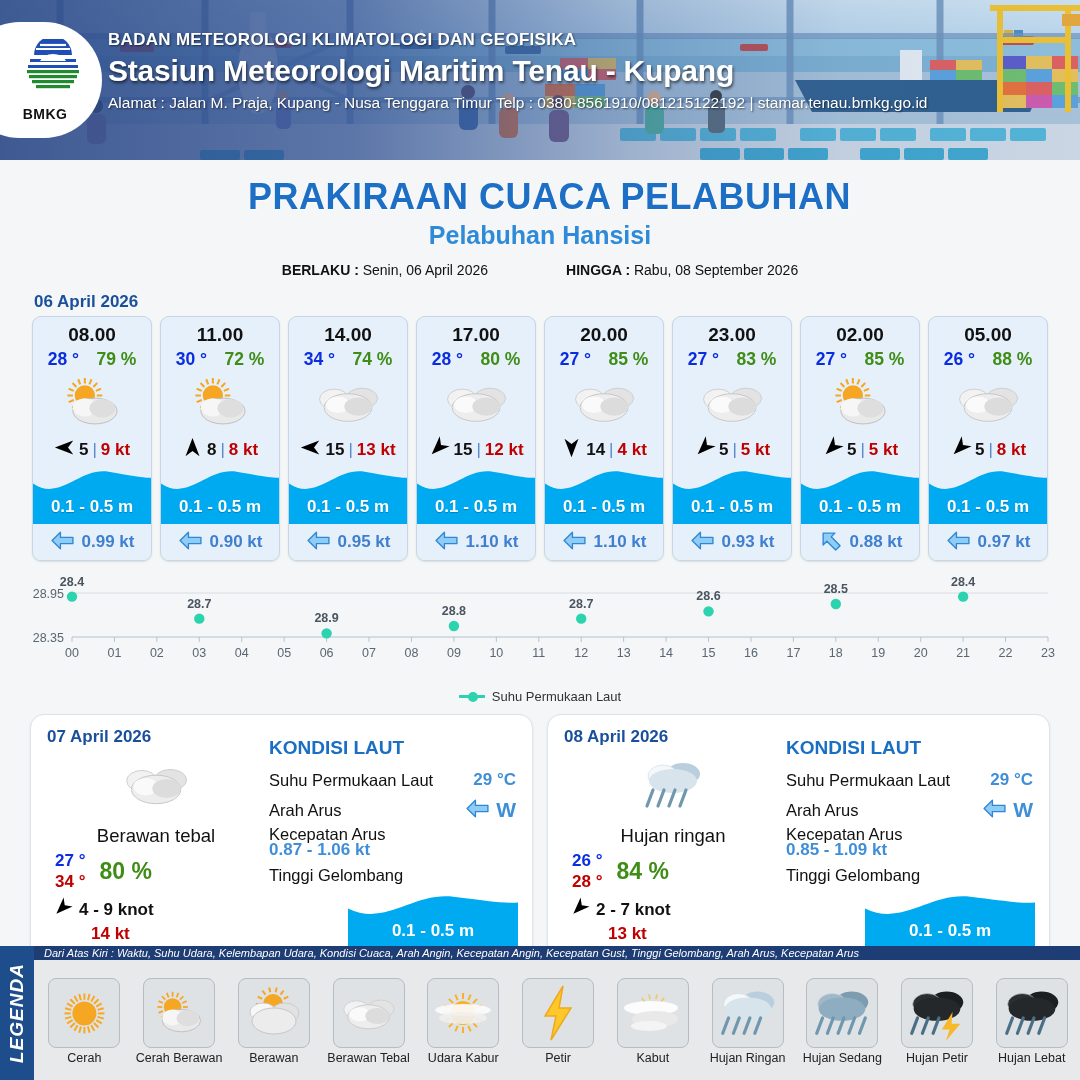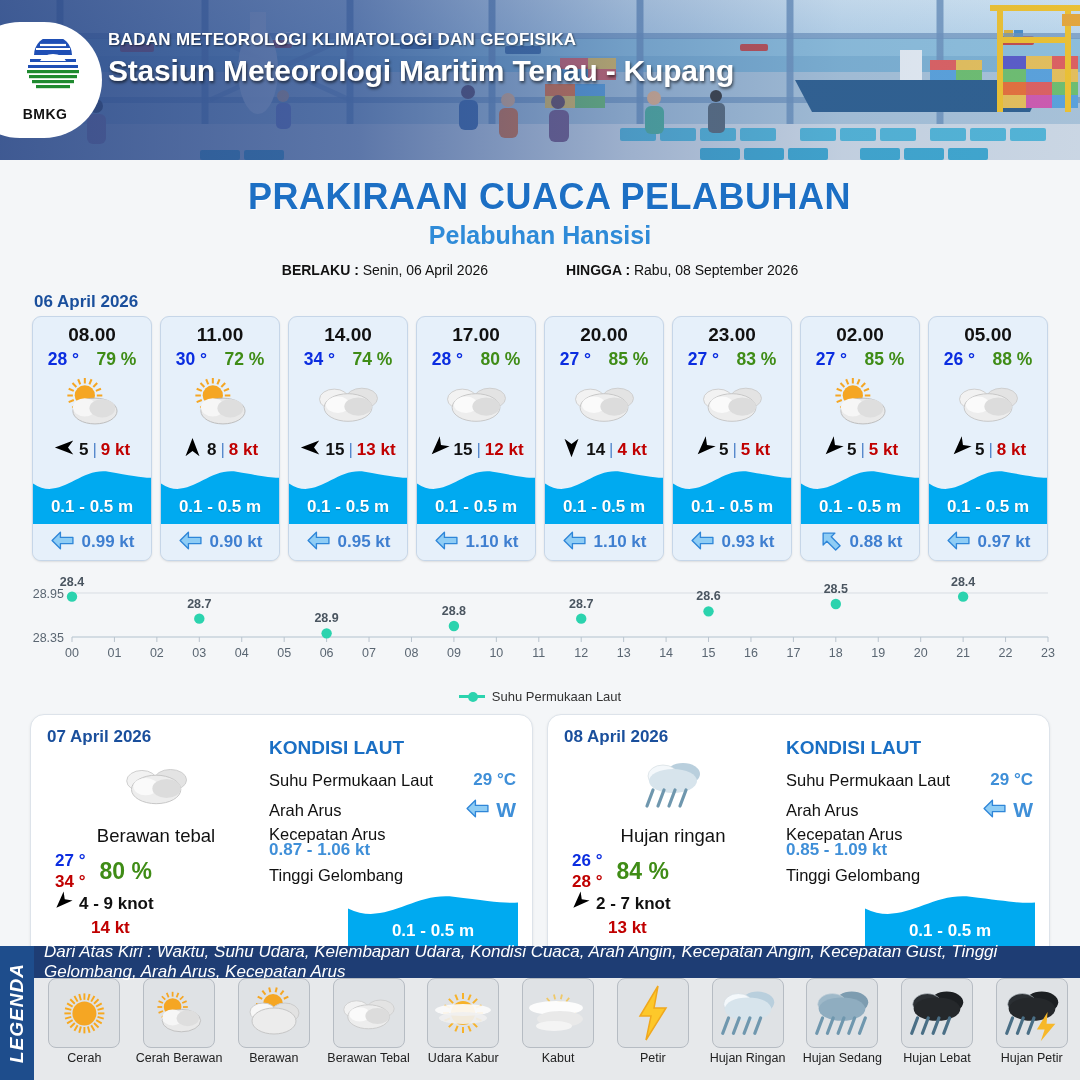--- a/index.html
+++ b/index.html
@@ -364,6 +364,7 @@
   <div class="hdr-text">
     <div class="hdr-line1">BADAN METEOROLOGI KLIMATOLOGI DAN GEOFISIKA</div>
     <div class="hdr-line2">Stasiun Meteorologi Maritim Tenau - Kupang</div>
+    <div class="hdr-line3">Alamat : Jalan M. Praja, Kupang - Nusa Tenggara Timur Telp : 0380-8561910/081215122192  |  stamar.tenau.bmkg.go.id</div>
   </div>
 </div>
 

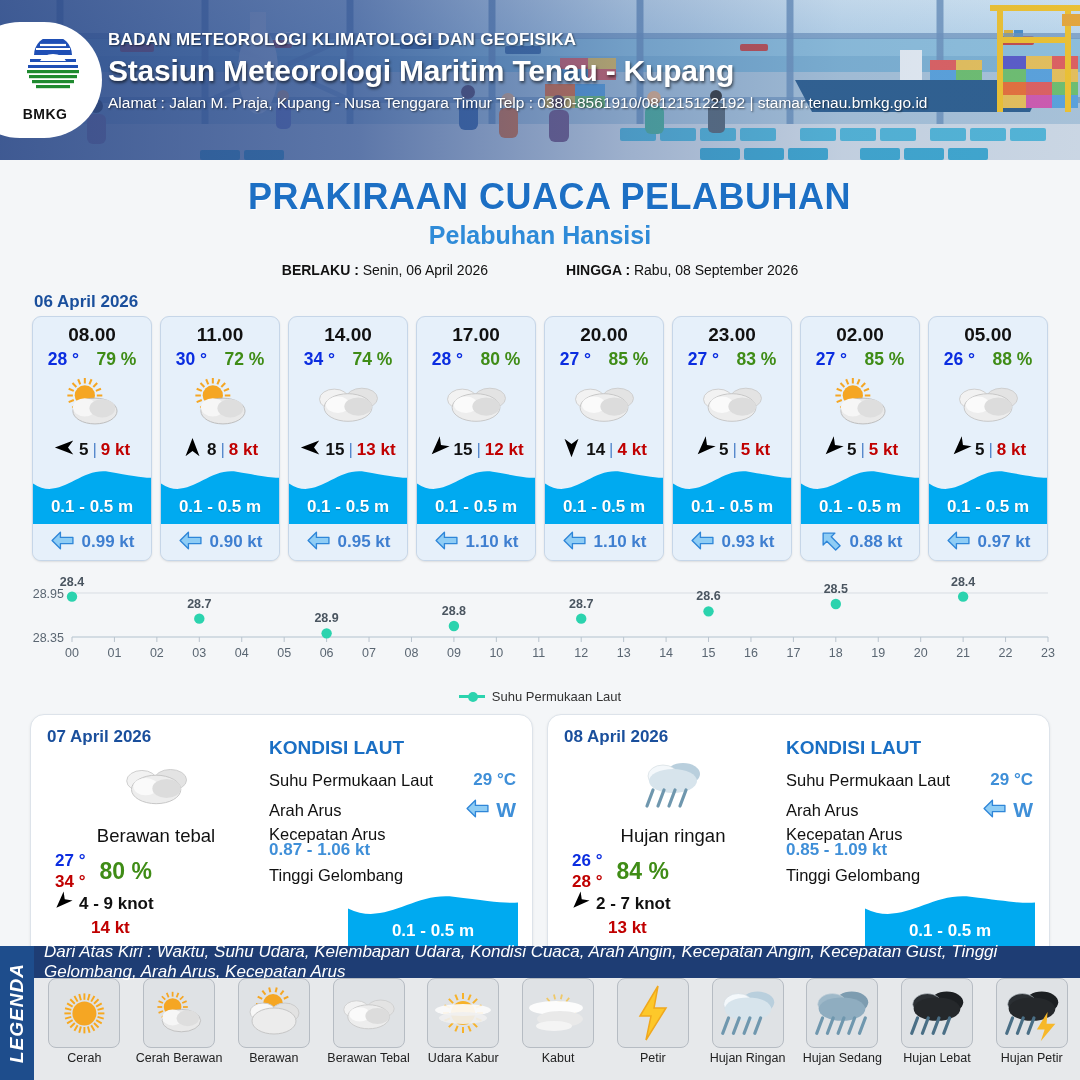--- a/index.html
+++ b/index.html
@@ -146,7 +146,7 @@
   .d-tmin { font-size: 17px; font-weight:bold; color:#0b2de0; }
   .d-tmax { font-size: 17px; font-weight:bold; color:#c00000; }
   .d-hum { font-size: 23px; font-weight:bold; color:#3f8c16; }
-  .d-wind { display:flex; align-items:center; gap:7px; padding-left:6px; }
+  .d-wind { display:flex; align-items:center; gap:7px; margin-top: 6px; padding-left:6px; }
   .d-wind-txt { font-size: 17px; font-weight:bold; color:#111; }
   .d-gust { font-size: 17px; font-weight:bold; color:#c00000; margin: 3px 0 0 44px; }
   .d-right { flex:1; position:relative; padding-left: 4px; }

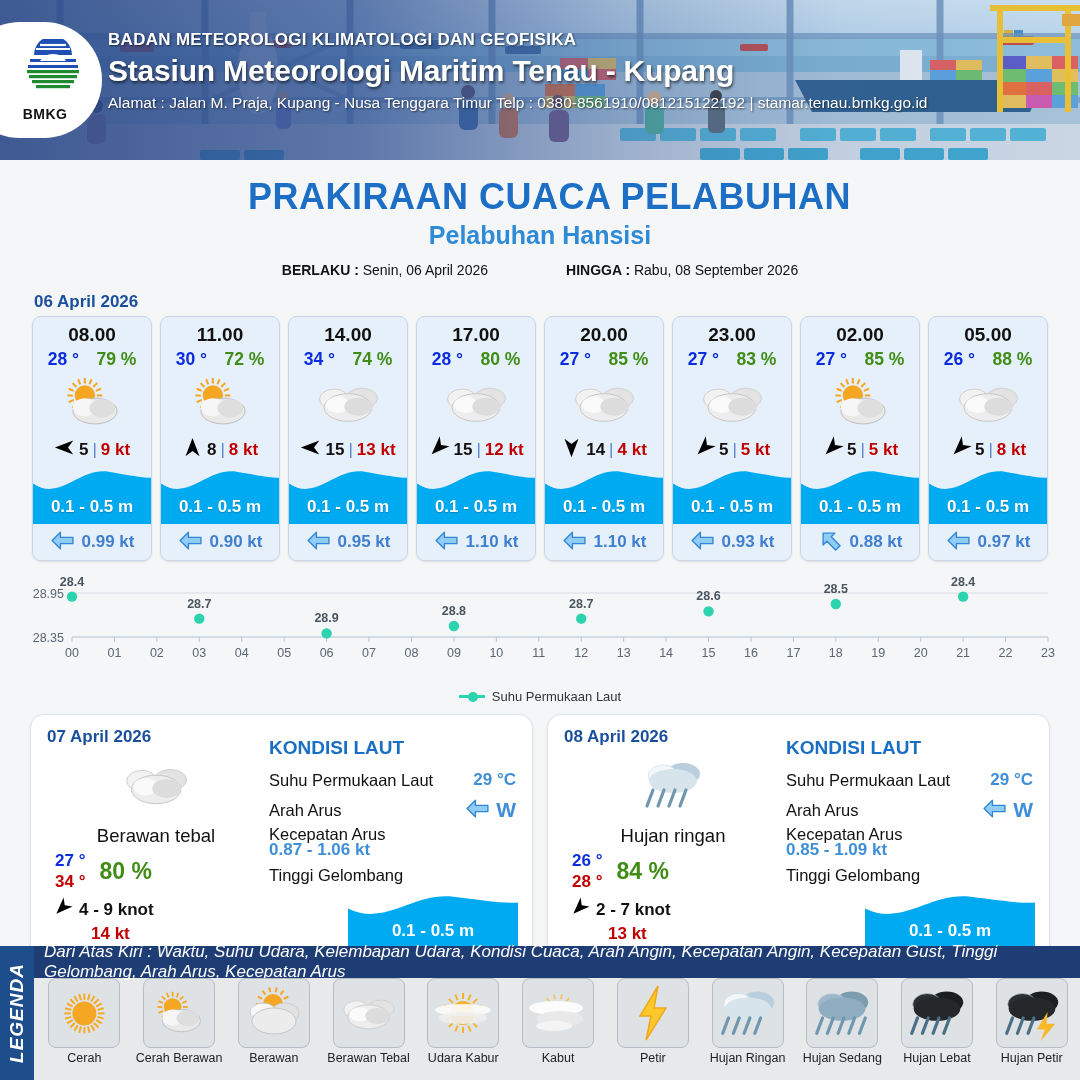--- a/index.html
+++ b/index.html
@@ -178,10 +178,10 @@
     font-size: 19px; font-weight:bold; font-style: italic; letter-spacing:1px;
   }
   .legend-bar {
-    position:absolute; left:34px; top:0; width: 1046px; height: 32px;
+    position:absolute; left:34px; top:0; width: 1046px; height: 14px;
     background:#1e3d74; color:#fff;
     display:flex; align-items:center; padding-left: 10px;
-    font-size: 17px; font-style: italic;
+    font-size: 11px; font-style: italic;
   }
   .legend-items {
     position:absolute; left:36px; top:32px; width: 1044px; height: 100px;

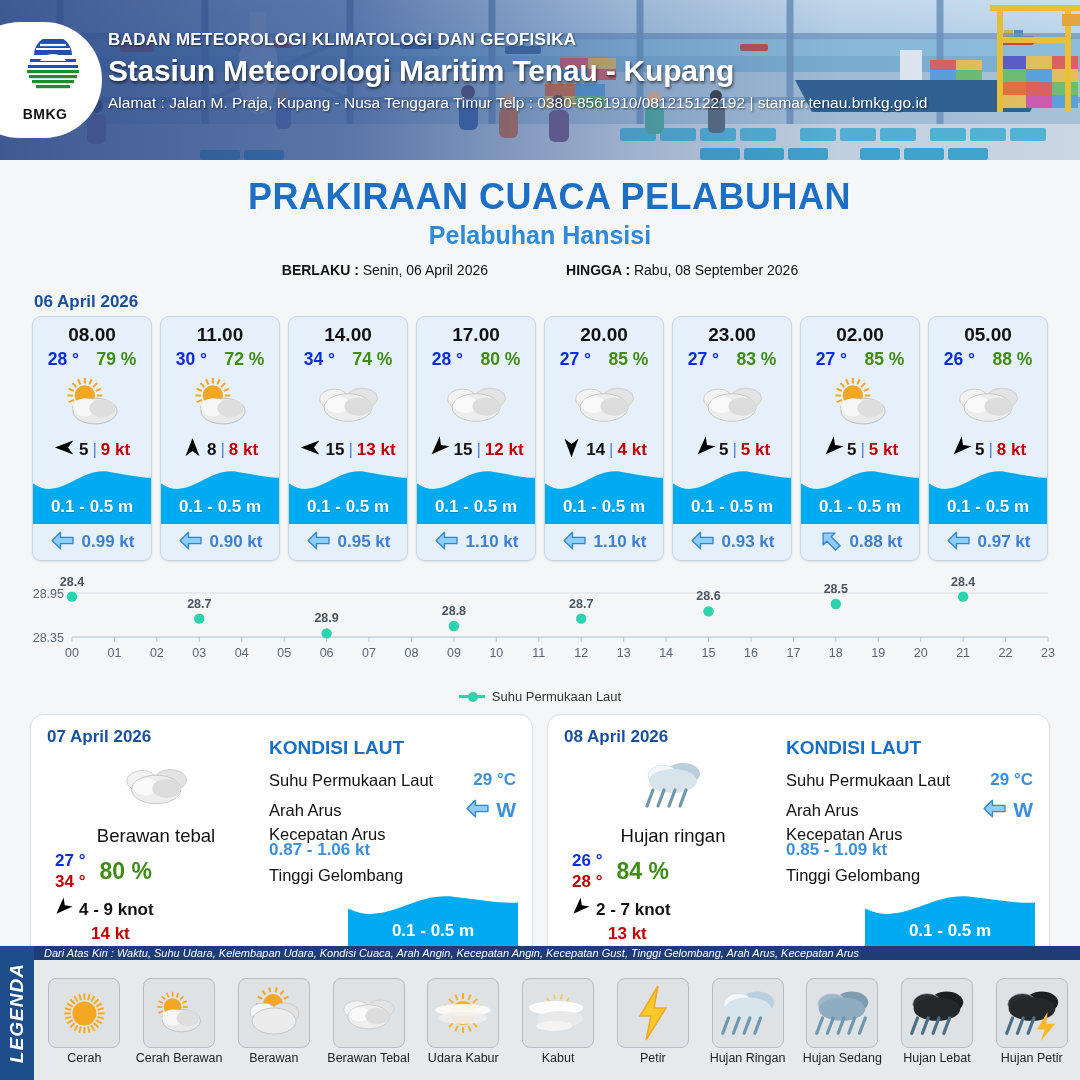--- a/index.html
+++ b/index.html
@@ -1079,6 +1079,14 @@
   </div>
   <div class="leg-item">
     <div class="leg-box">
+          <svg width="42" height="58" viewBox="0 0 42 58">
+  <path d="M26,2 L8,32 H19 L14,56 L34,24 H22 Z" fill="#fdc82a" stroke="#f0a81e" stroke-width="1.5"></path>
+</svg>
+        </div>
+    <div class="leg-label">Petir</div>
+  </div>
+  <div class="leg-item">
+    <div class="leg-box">
           <svg width="64" height="50" viewBox="0 0 64 50">
   <circle cx="32" cy="24" r="11" fill="#f3c24a" opacity=".85"></circle>
   <g stroke="#f3c24a" stroke-width="1.8" opacity=".8">
@@ -1106,14 +1114,6 @@
   </div>
   <div class="leg-item">
     <div class="leg-box">
-          <svg width="42" height="58" viewBox="0 0 42 58">
-  <path d="M26,2 L8,32 H19 L14,56 L34,24 H22 Z" fill="#fdc82a" stroke="#f0a81e" stroke-width="1.5"></path>
-</svg>
-        </div>
-    <div class="leg-label">Petir</div>
-  </div>
-  <div class="leg-item">
-    <div class="leg-box">
           <svg width="72" height="58" viewBox="0 0 72 58">
     <ellipse cx="46" cy="18" rx="17" ry="11" fill="#b9cfdd"></ellipse>
     <ellipse cx="26" cy="20" rx="15" ry="11" fill="#f4f8fb" stroke="#cfd8de" stroke-width=".6"></ellipse>

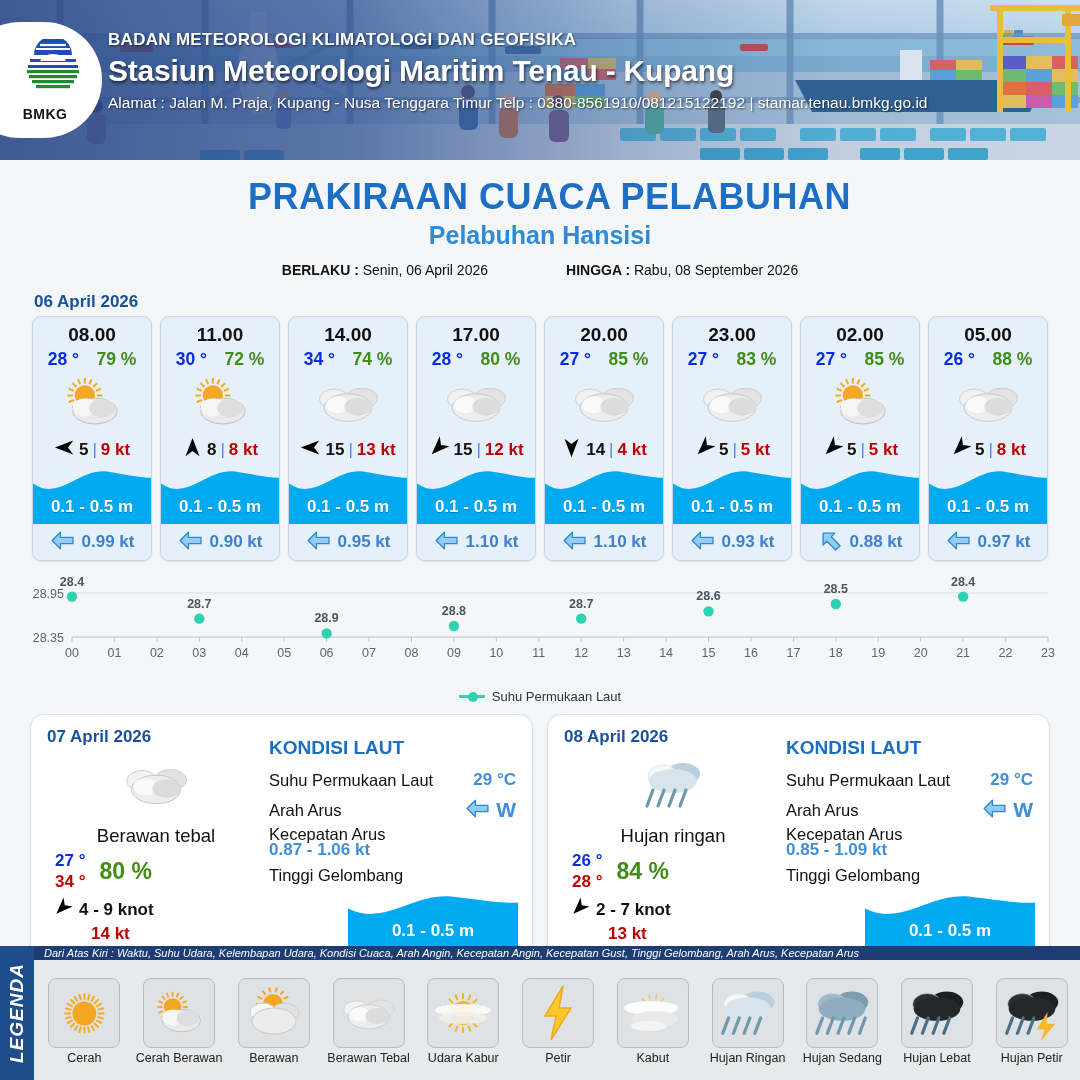--- a/index.html
+++ b/index.html
@@ -1152,11 +1152,10 @@
     <line x1="16" y1="34" x2="10" y2="50" stroke="#4a6f86" stroke-width="3.2" stroke-linecap="round"></line>
             <line x1="27" y1="34" x2="21" y2="50" stroke="#4a6f86" stroke-width="3.2" stroke-linecap="round"></line>
             <line x1="38" y1="34" x2="32" y2="50" stroke="#4a6f86" stroke-width="3.2" stroke-linecap="round"></line>
-            <line x1="49" y1="34" x2="43" y2="50" stroke="#4a6f86" stroke-width="3.2" stroke-linecap="round"></line>
-
+    <path d="M52,28 L41,46 H49 L45,58 L60,40 H51 Z" fill="#f7b82a"></path>
   </svg>
         </div>
-    <div class="leg-label">Hujan Lebat</div>
+    <div class="leg-label">Hujan Petir</div>
   </div>
   <div class="leg-item">
     <div class="leg-box">
@@ -1167,10 +1166,11 @@
     <line x1="16" y1="34" x2="10" y2="50" stroke="#4a6f86" stroke-width="3.2" stroke-linecap="round"></line>
             <line x1="27" y1="34" x2="21" y2="50" stroke="#4a6f86" stroke-width="3.2" stroke-linecap="round"></line>
             <line x1="38" y1="34" x2="32" y2="50" stroke="#4a6f86" stroke-width="3.2" stroke-linecap="round"></line>
-    <path d="M52,28 L41,46 H49 L45,58 L60,40 H51 Z" fill="#f7b82a"></path>
+            <line x1="49" y1="34" x2="43" y2="50" stroke="#4a6f86" stroke-width="3.2" stroke-linecap="round"></line>
+
   </svg>
         </div>
-    <div class="leg-label">Hujan Petir</div>
+    <div class="leg-label">Hujan Lebat</div>
   </div>
     </div>
 </div>

